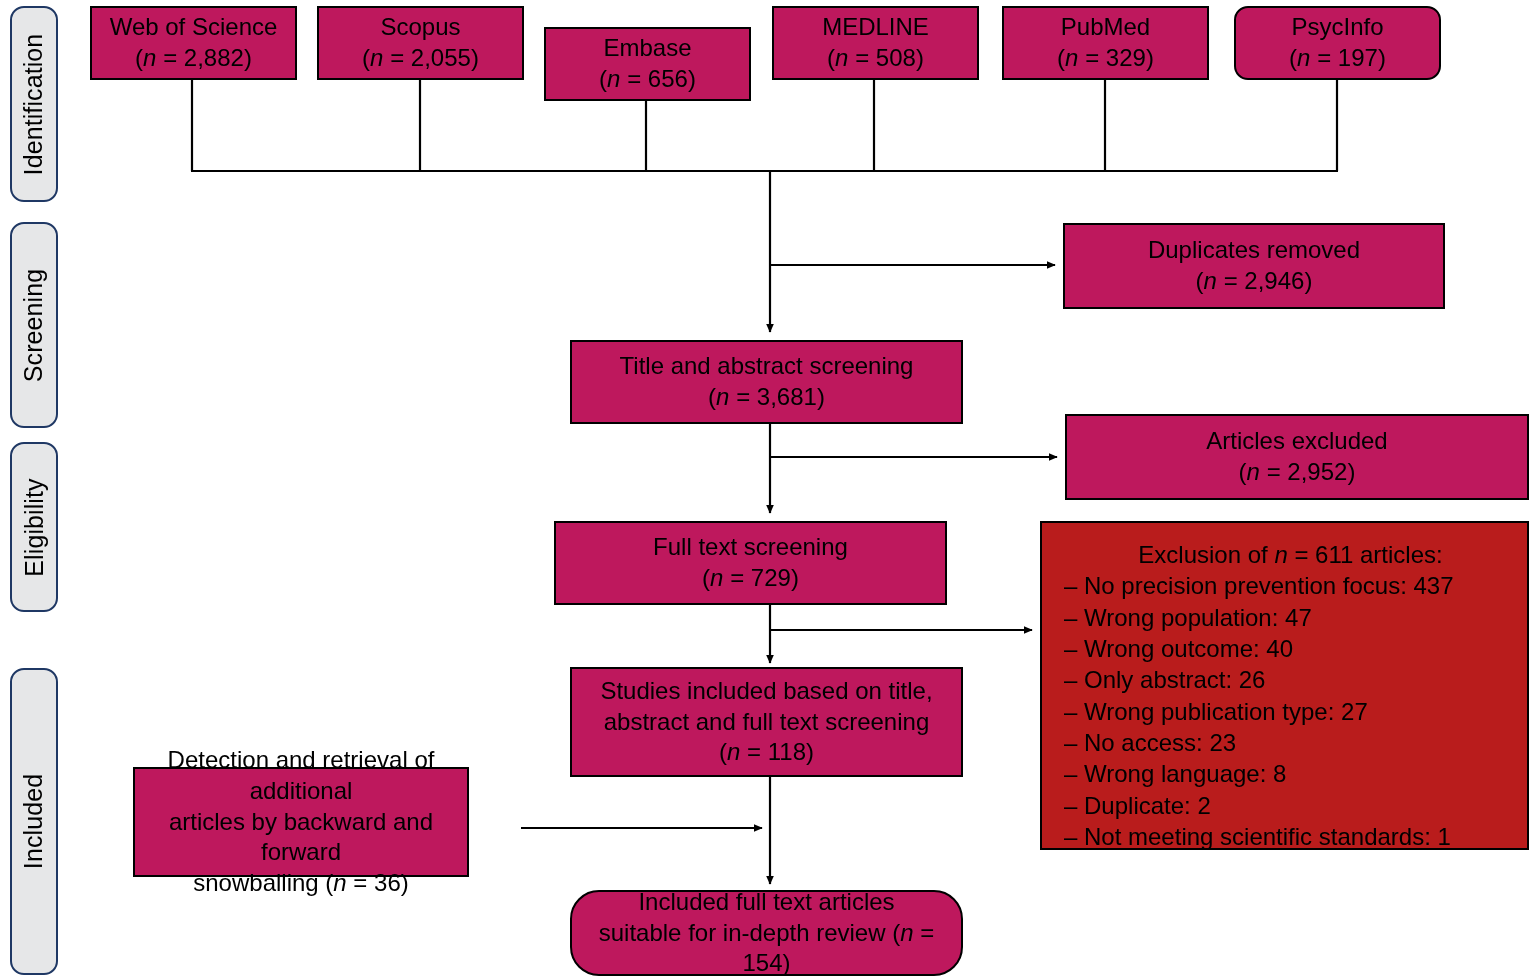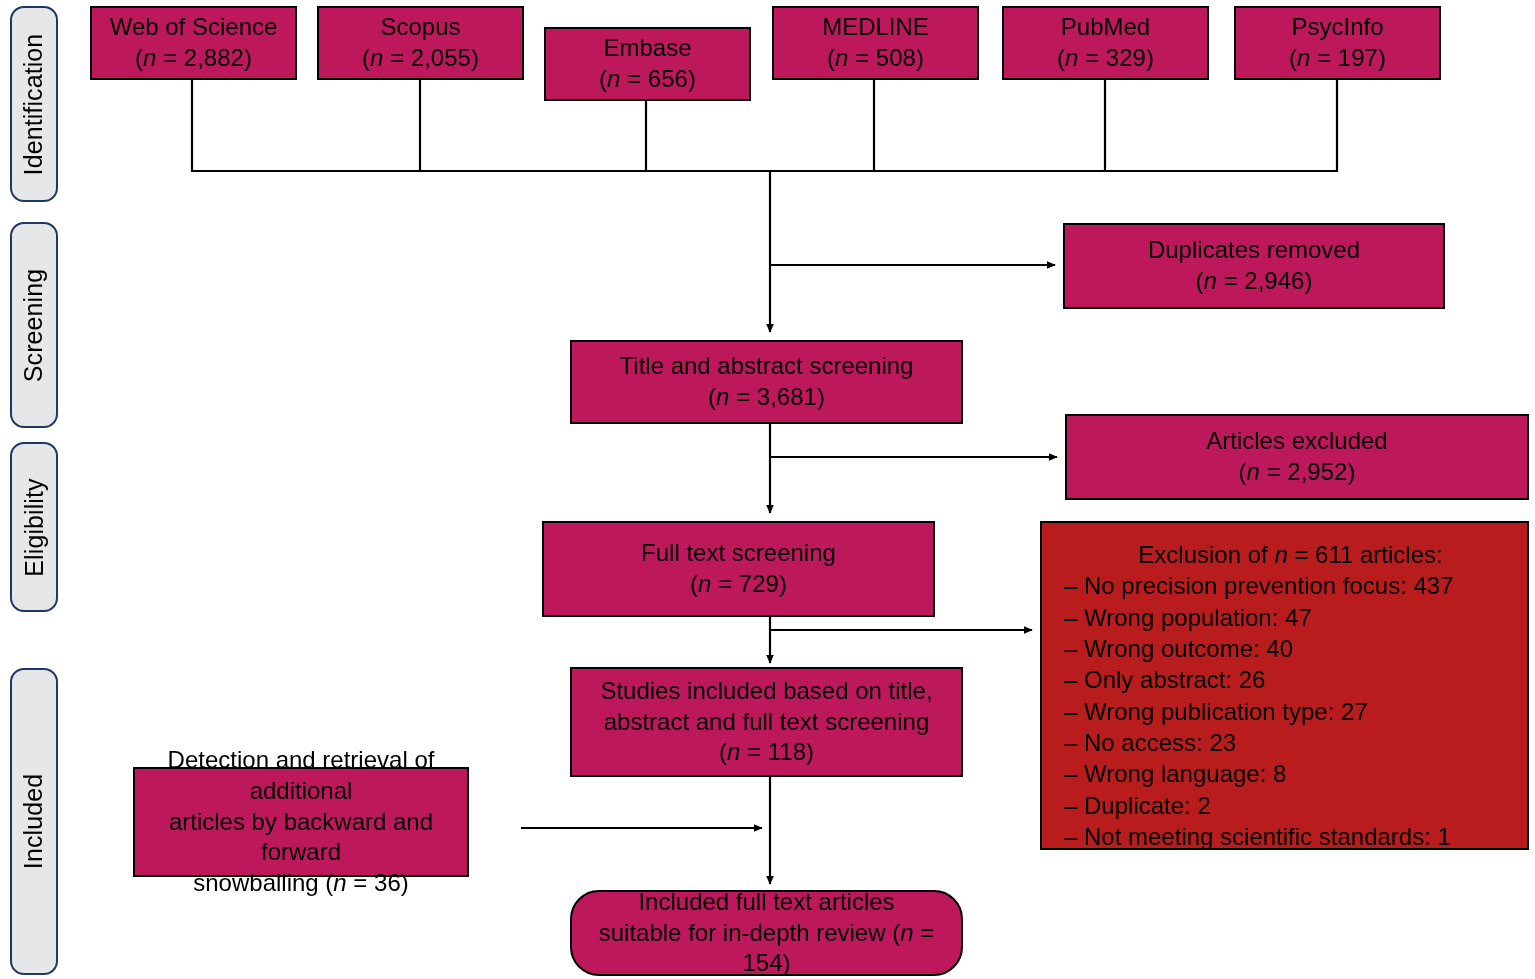--- a/index.html
+++ b/index.html
@@ -172,7 +172,7 @@
       <span class="line">(<em class="nvar">n</em><span> = 329</span>)</span>
     </div>
   </div>
-  <div class="flow-box" style="left:1234px; top:6px; width:207px; height:74px;">
+  <div class="flow-box" style="left:1234px; top:6px; width:207px; height:74px;border-radius:14px;">
     <div class="box-text">
       <span class="line">PsycInfo</span>
       <span class="line">(<em class="nvar">n</em><span> = 197</span>)</span>

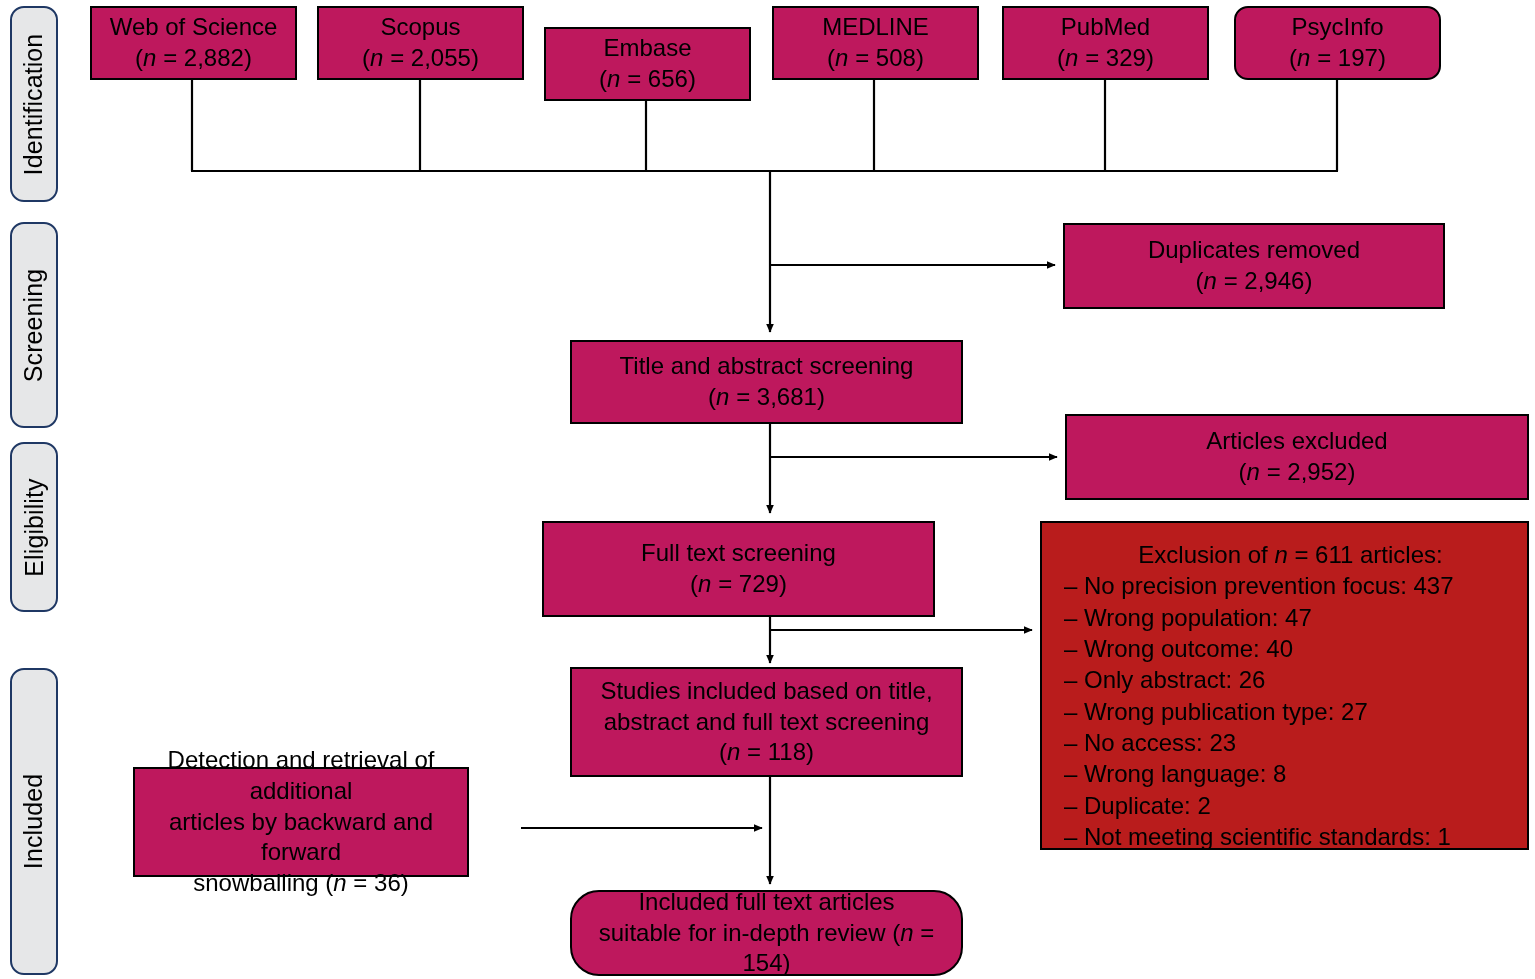--- a/index.html
+++ b/index.html
@@ -200,7 +200,7 @@
     </div>
   </div>
 
-  <div class="flow-box" style="left:542px; top:521px; width:393px; height:96px;">
+  <div class="flow-box" style="left:554px; top:521px; width:393px; height:84px;">
     <div class="box-text">
       <span class="line">Full text screening</span>
       <span class="line">(<em class="nvar">n</em><span> = 729</span>)</span>

